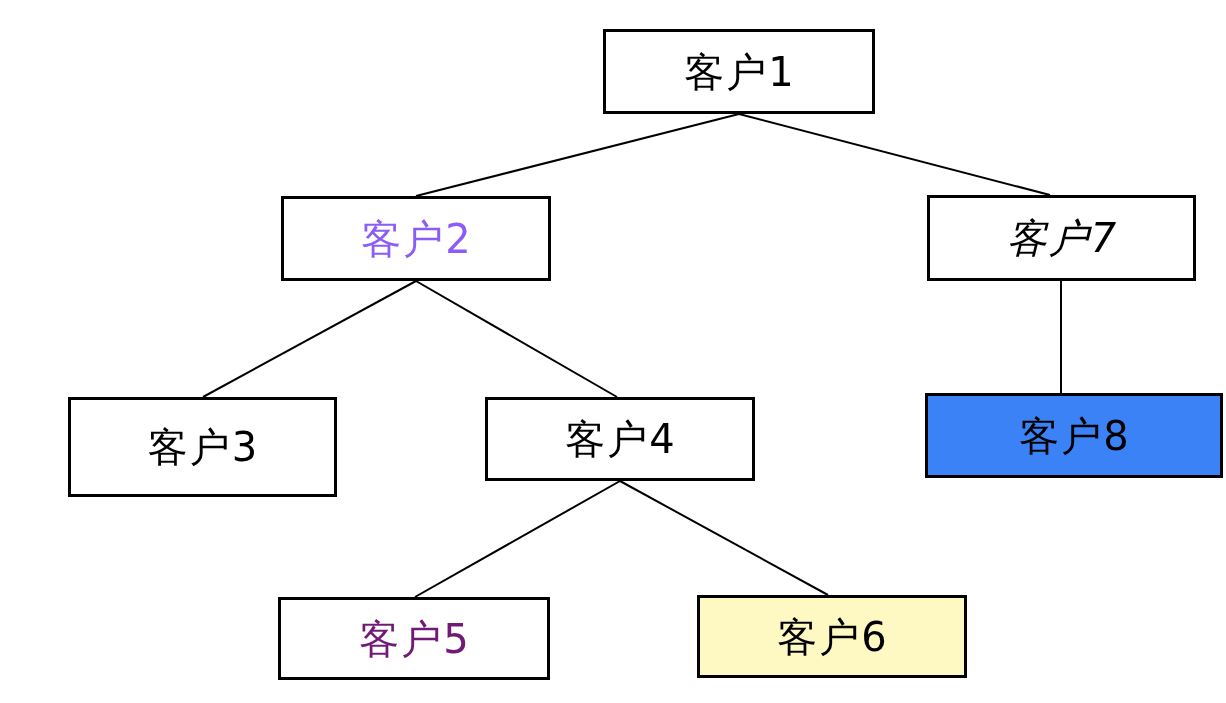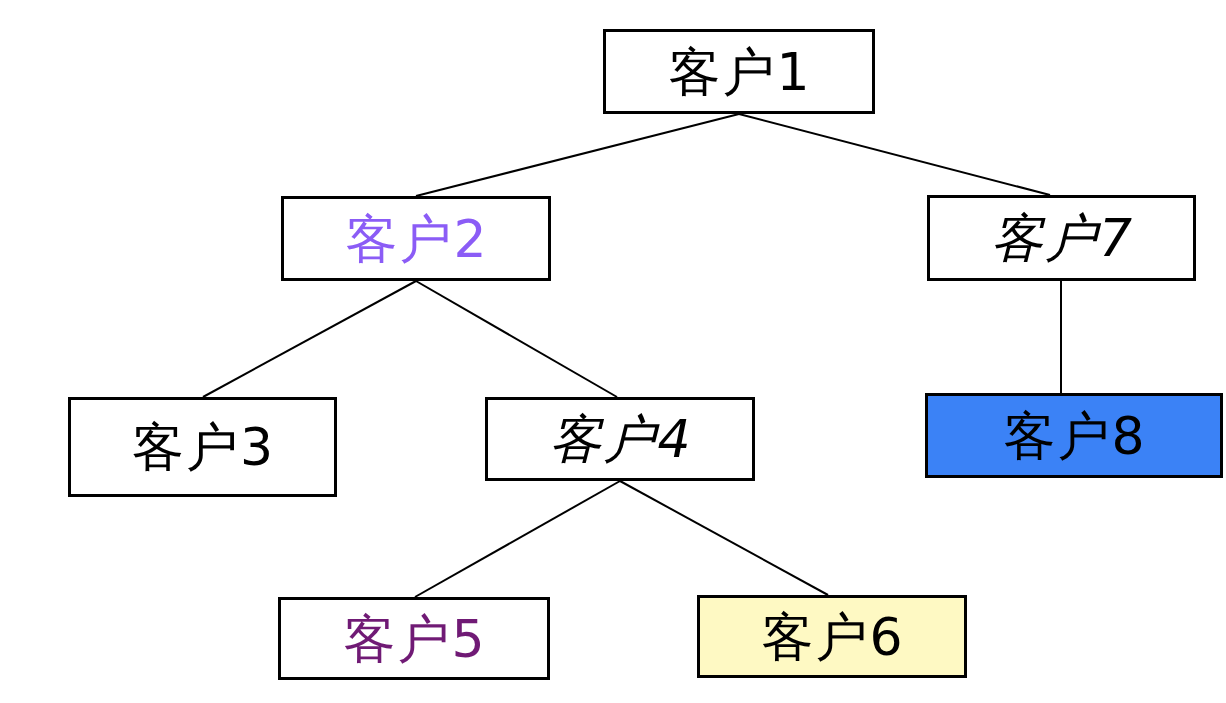--- a/index.html
+++ b/index.html
@@ -32,7 +32,7 @@
     justify-content: center;
   }
   .node .label {
-    font-size: 52px;
+    font-size: 40px;
     color: #000000;
     line-height: 1;
     white-space: nowrap;

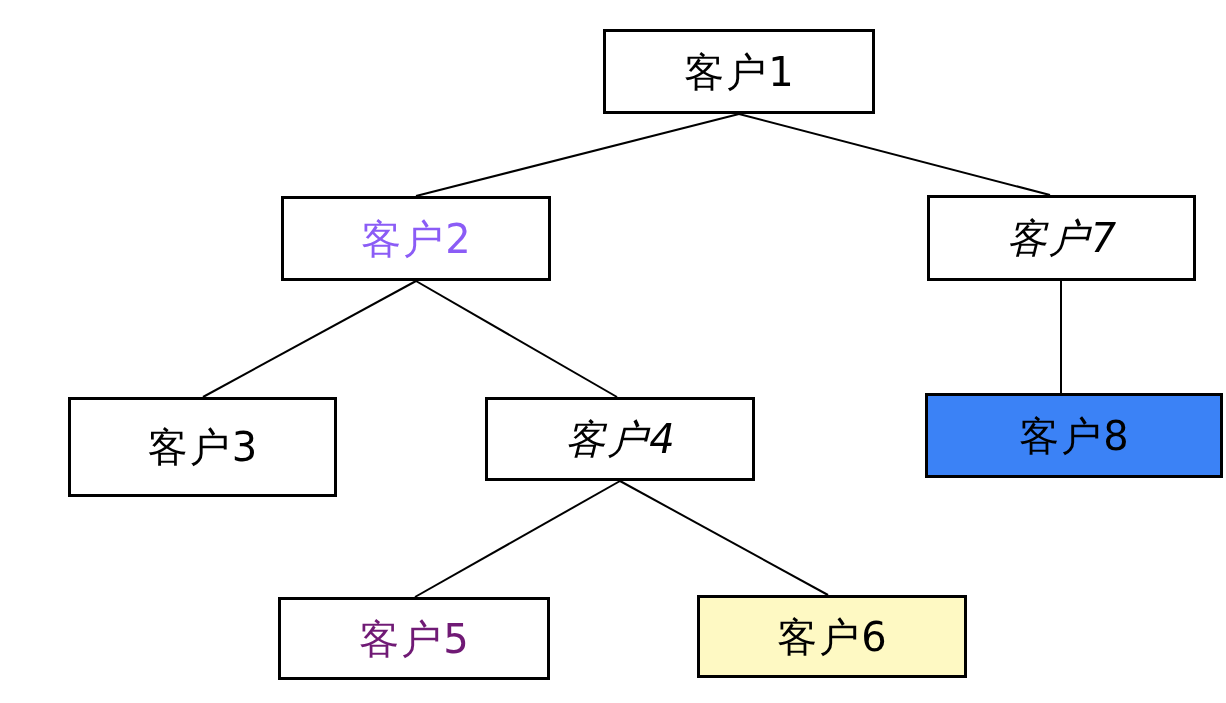--- a/index.html
+++ b/index.html
@@ -70,7 +70,7 @@
         <span class="label" style="color: rgb(0, 0, 0);">客户<span class="num">3</span></span>
       </div>
       <div class="node" style="left: 485px; top: 397px; width: 270px; height: 84px; border-color: rgb(0, 0, 0); background: rgb(255, 255, 255);">
-        <span class="label" style="color: rgb(0, 0, 0); font-style: italic;">客户<span class="num">4</span></span>
+        <span class="label" style="color: rgb(0, 0, 0);">客户<span class="num">4</span></span>
       </div>
       <div class="node" style="left: 925px; top: 393px; width: 298px; height: 85px; border-color: rgb(0, 0, 0); background: #3b82f6;">
         <span class="label" style="color: rgb(0, 0, 0);">客户<span class="num">8</span></span>

